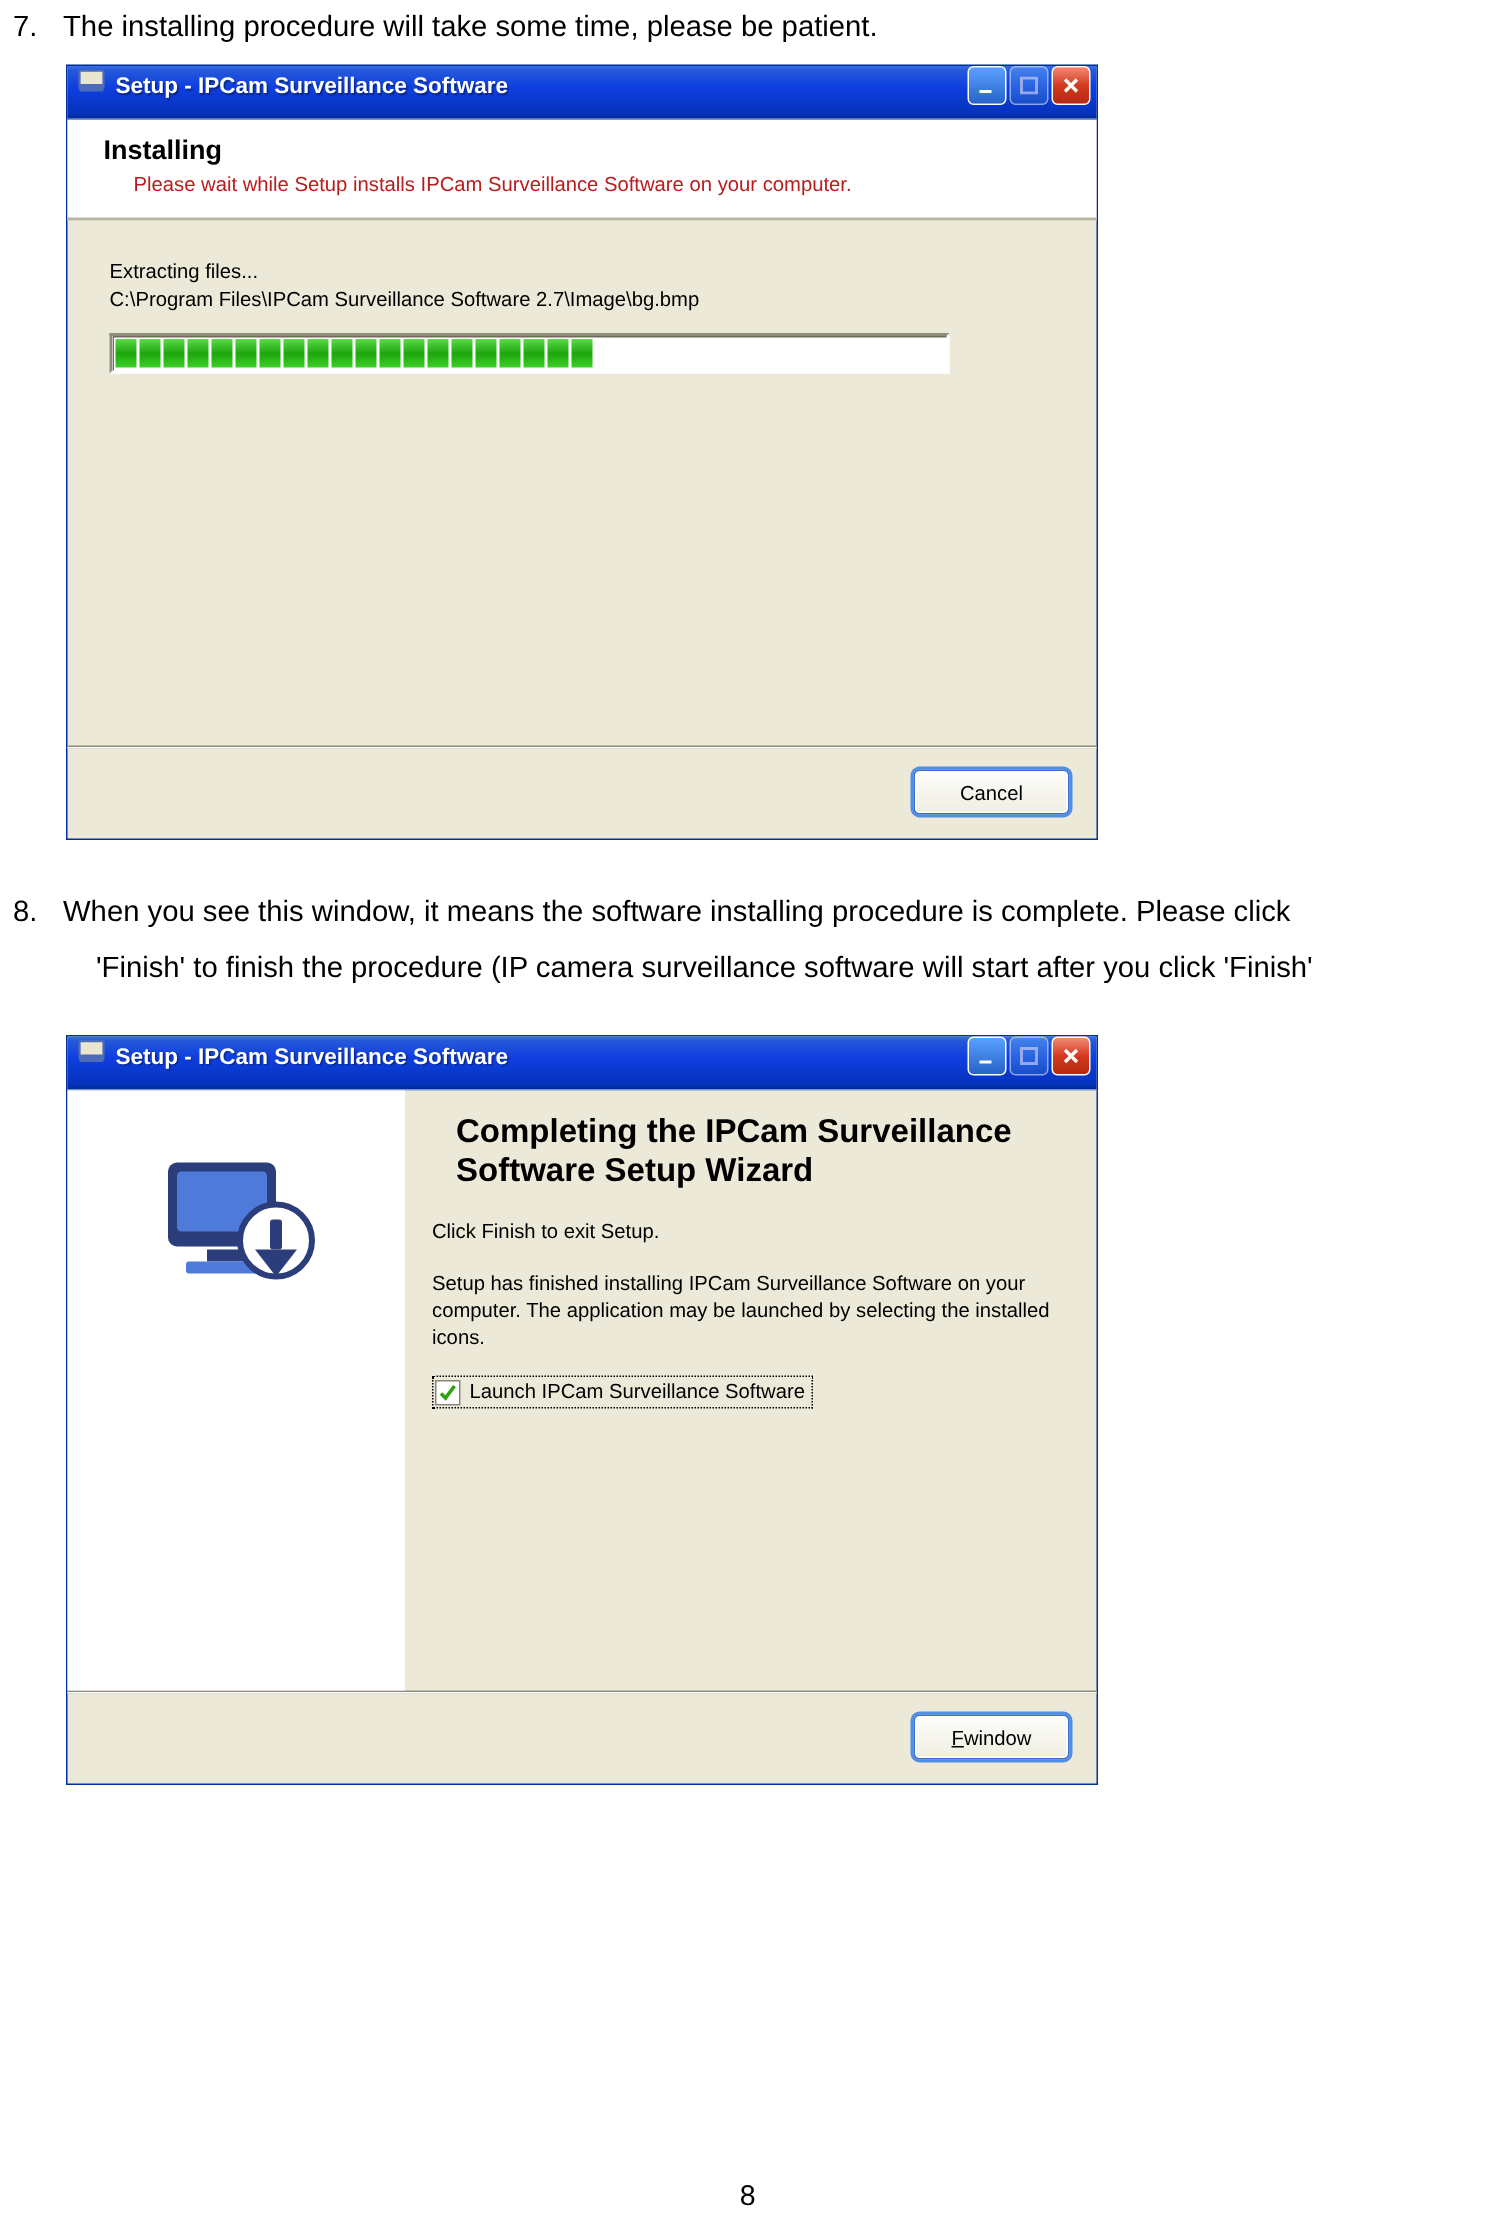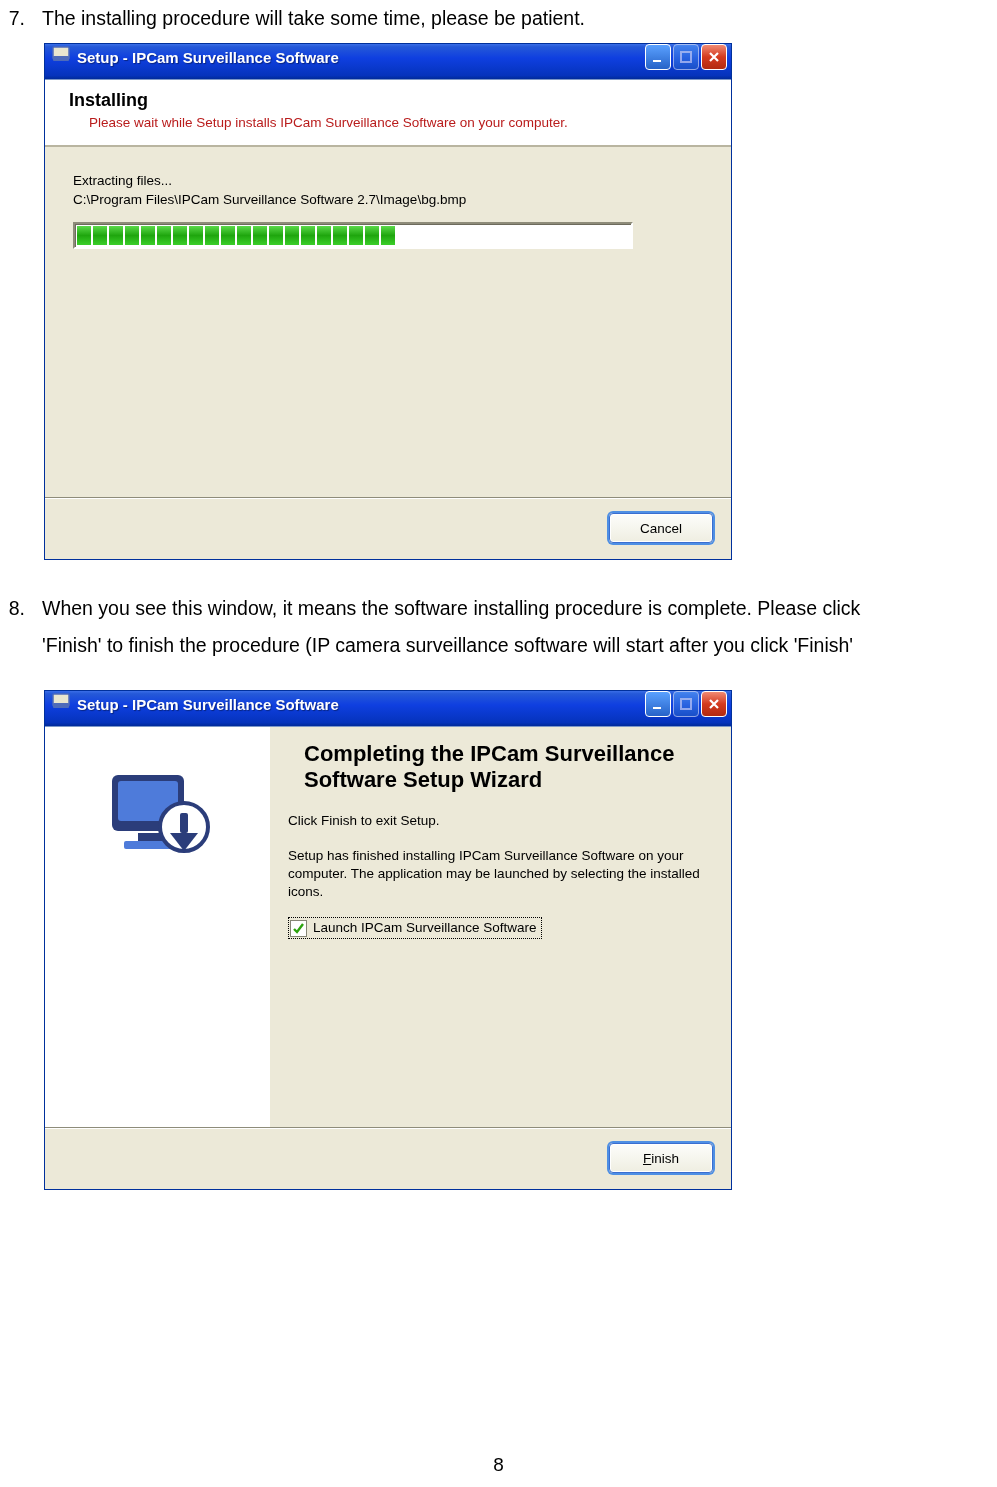--- a/index.html
+++ b/index.html
@@ -36,7 +36,7 @@
     padding-left: 12px;
   }
   .step-indent {
-    padding-left: 42px;
+    padding-left: 64px;
   }
 
   

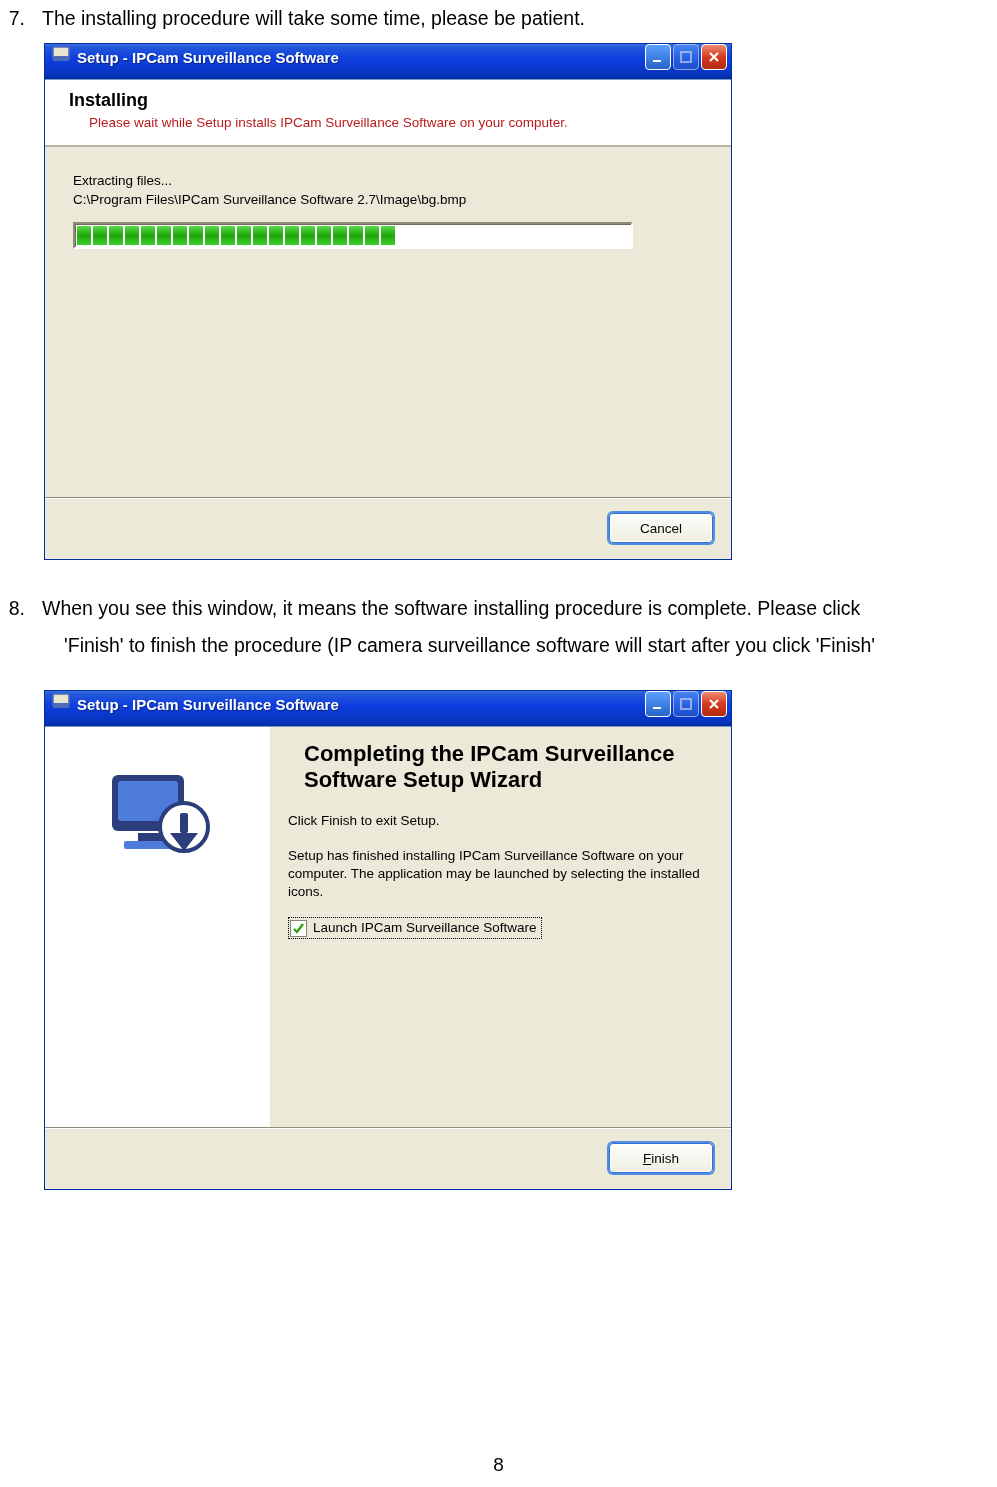--- a/index.html
+++ b/index.html
@@ -370,7 +370,7 @@
         <div class="xp-divider"></div>
         <div class="xp-footer">
           <div class="xp-std-btn focused">
-            <span><span class="ul">F</span><span>inish</span></span>
+            <span><span class="ul">F</span><span>window</span></span>
           </div>
         </div>
       </div>

